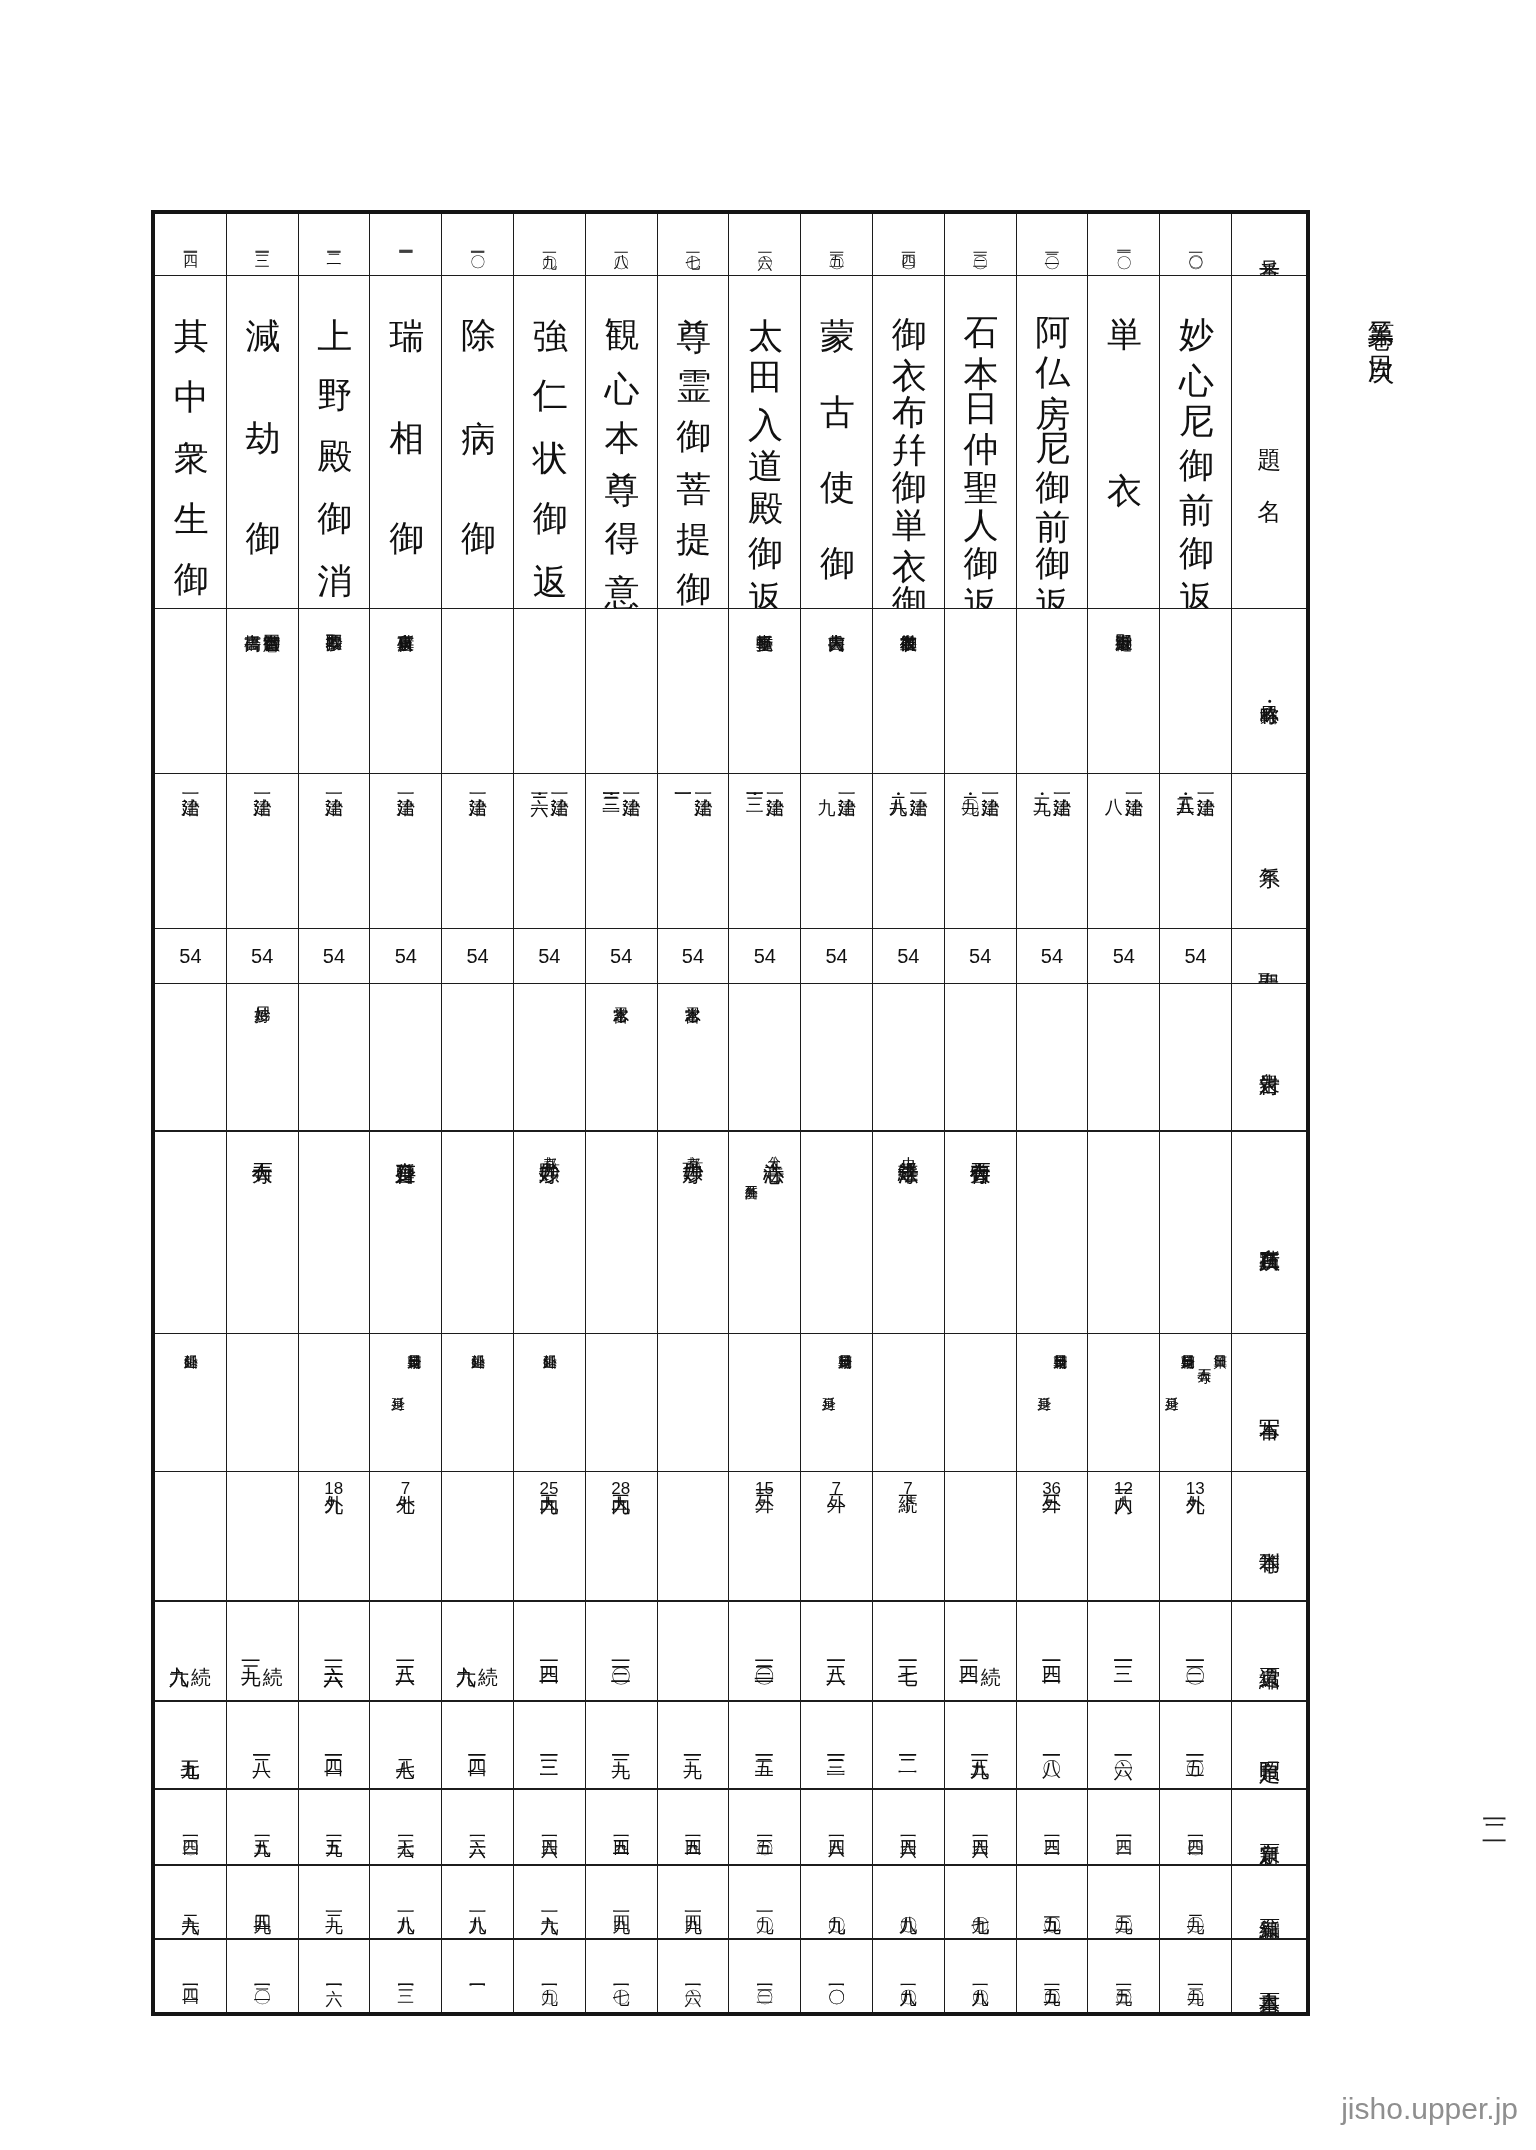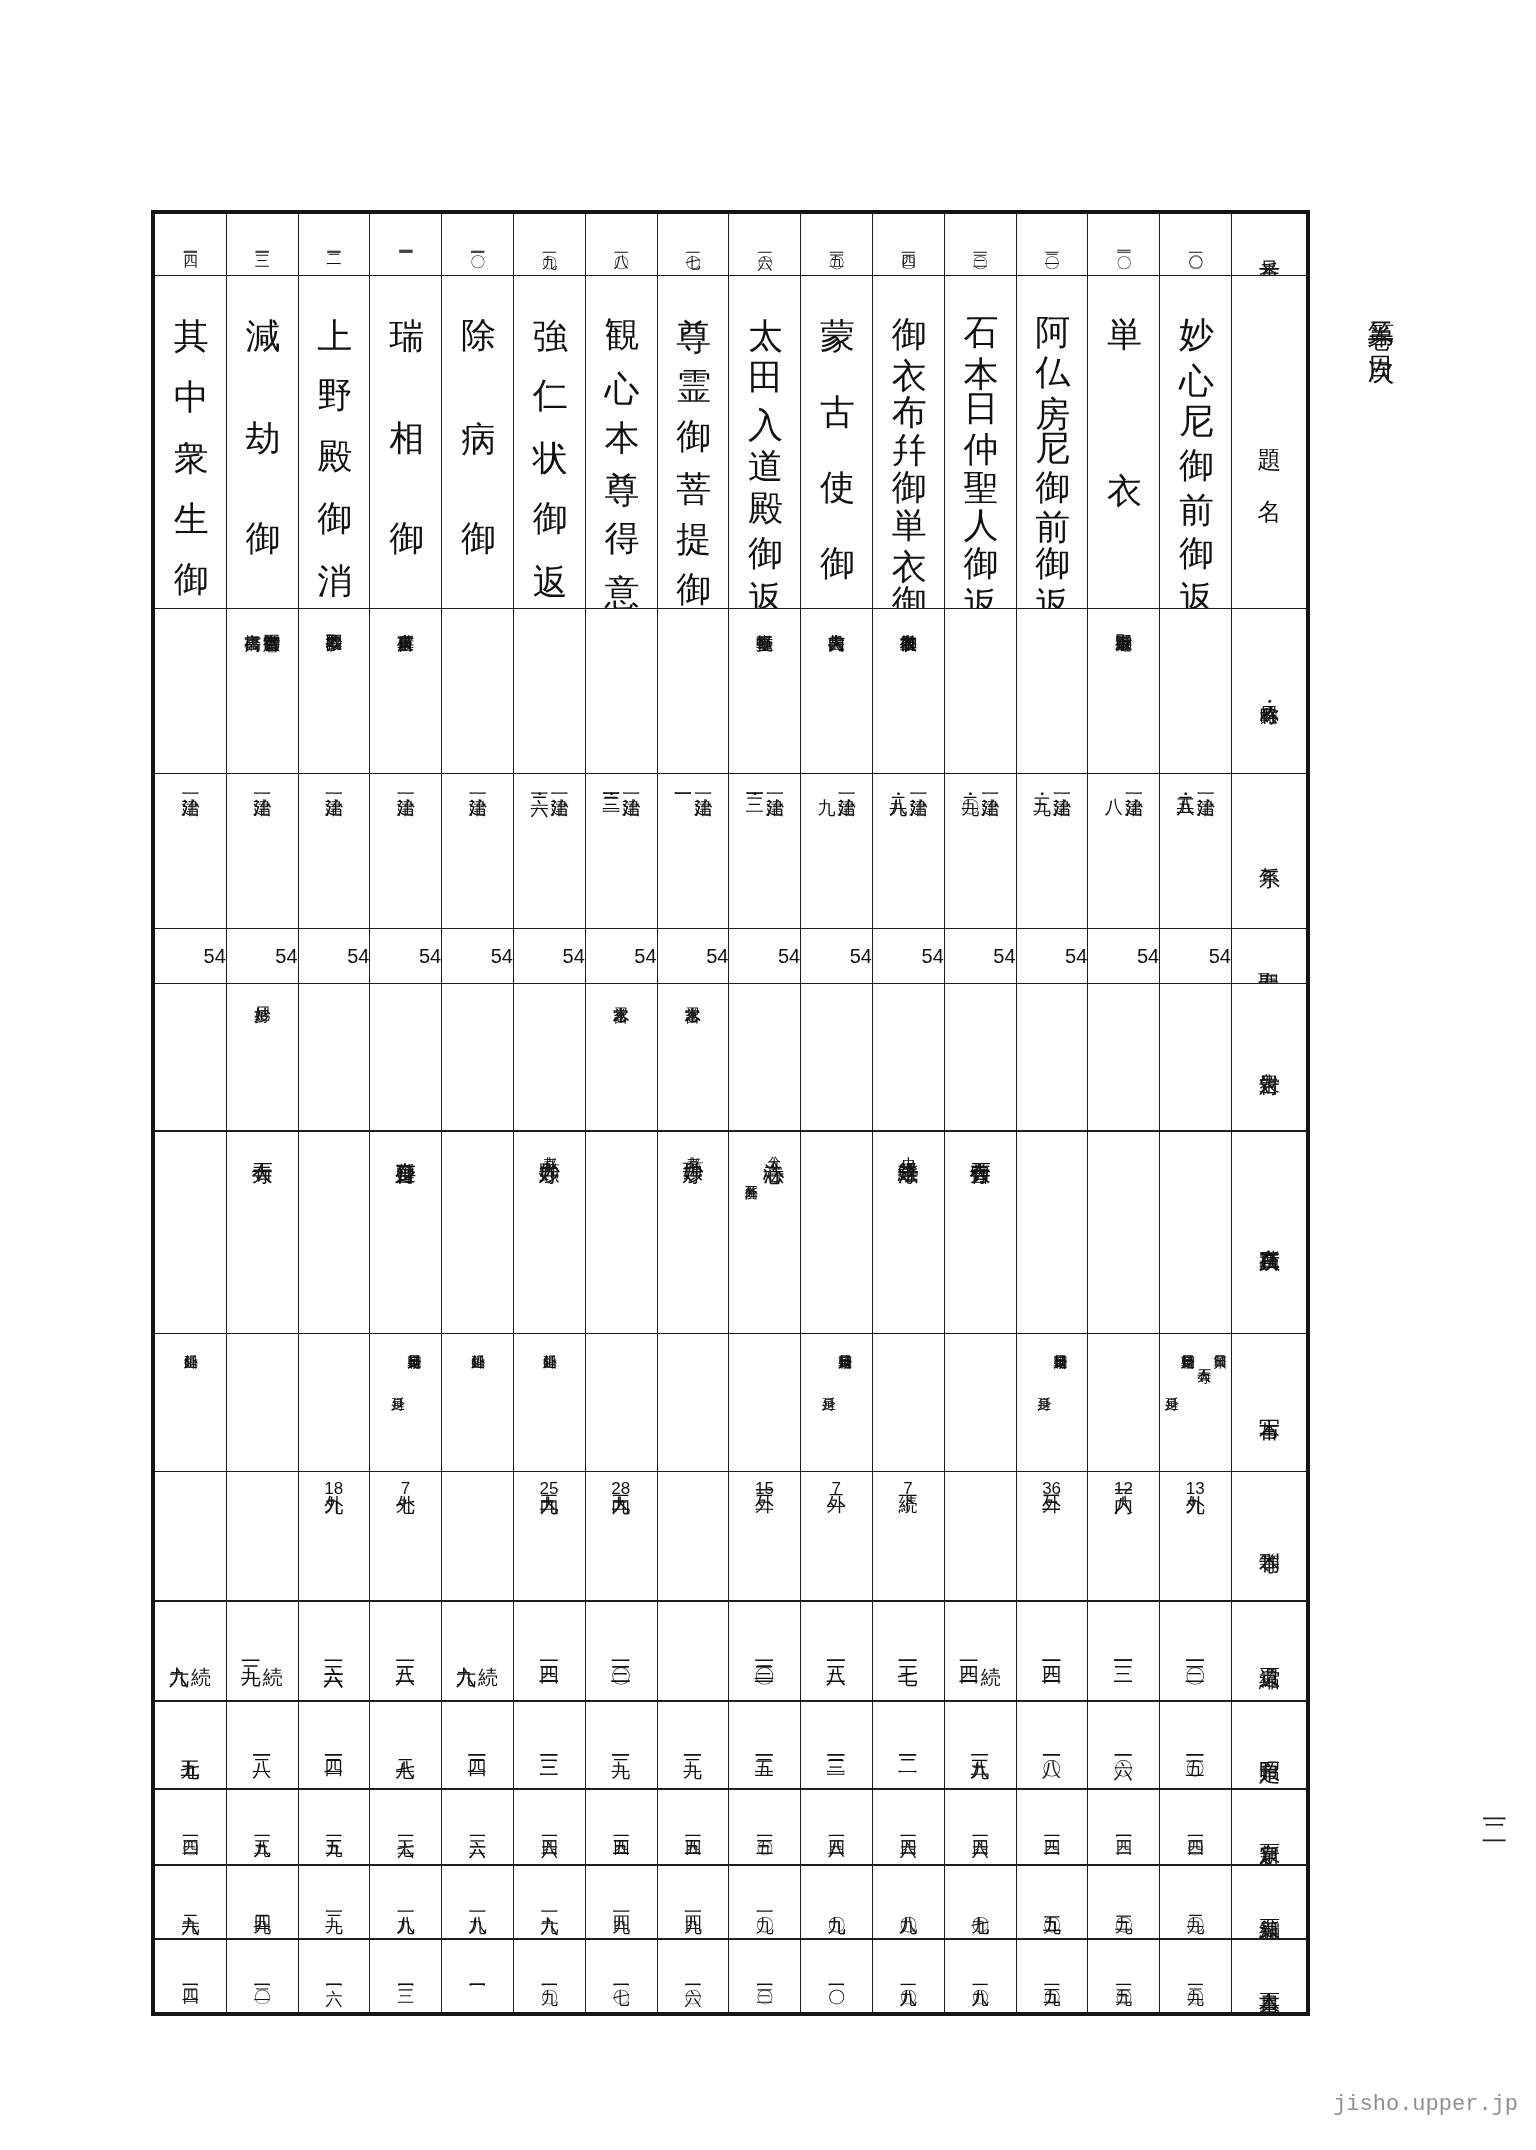--- a/index.html
+++ b/index.html
@@ -31,7 +31,7 @@
   .r2  { height:333px; }
   .r3  { height:165px; }
   .r4  { height:155px; }
-  .r5  { height:55px;  align-items:center;justify-content:flex-end; }
+  .r5  { height:55px;  align-items:center; }
   .r6  { height:148px; border-bottom-width:2.5px; }
   .r7  { height:202px; }
   .r8  { height:138px; }

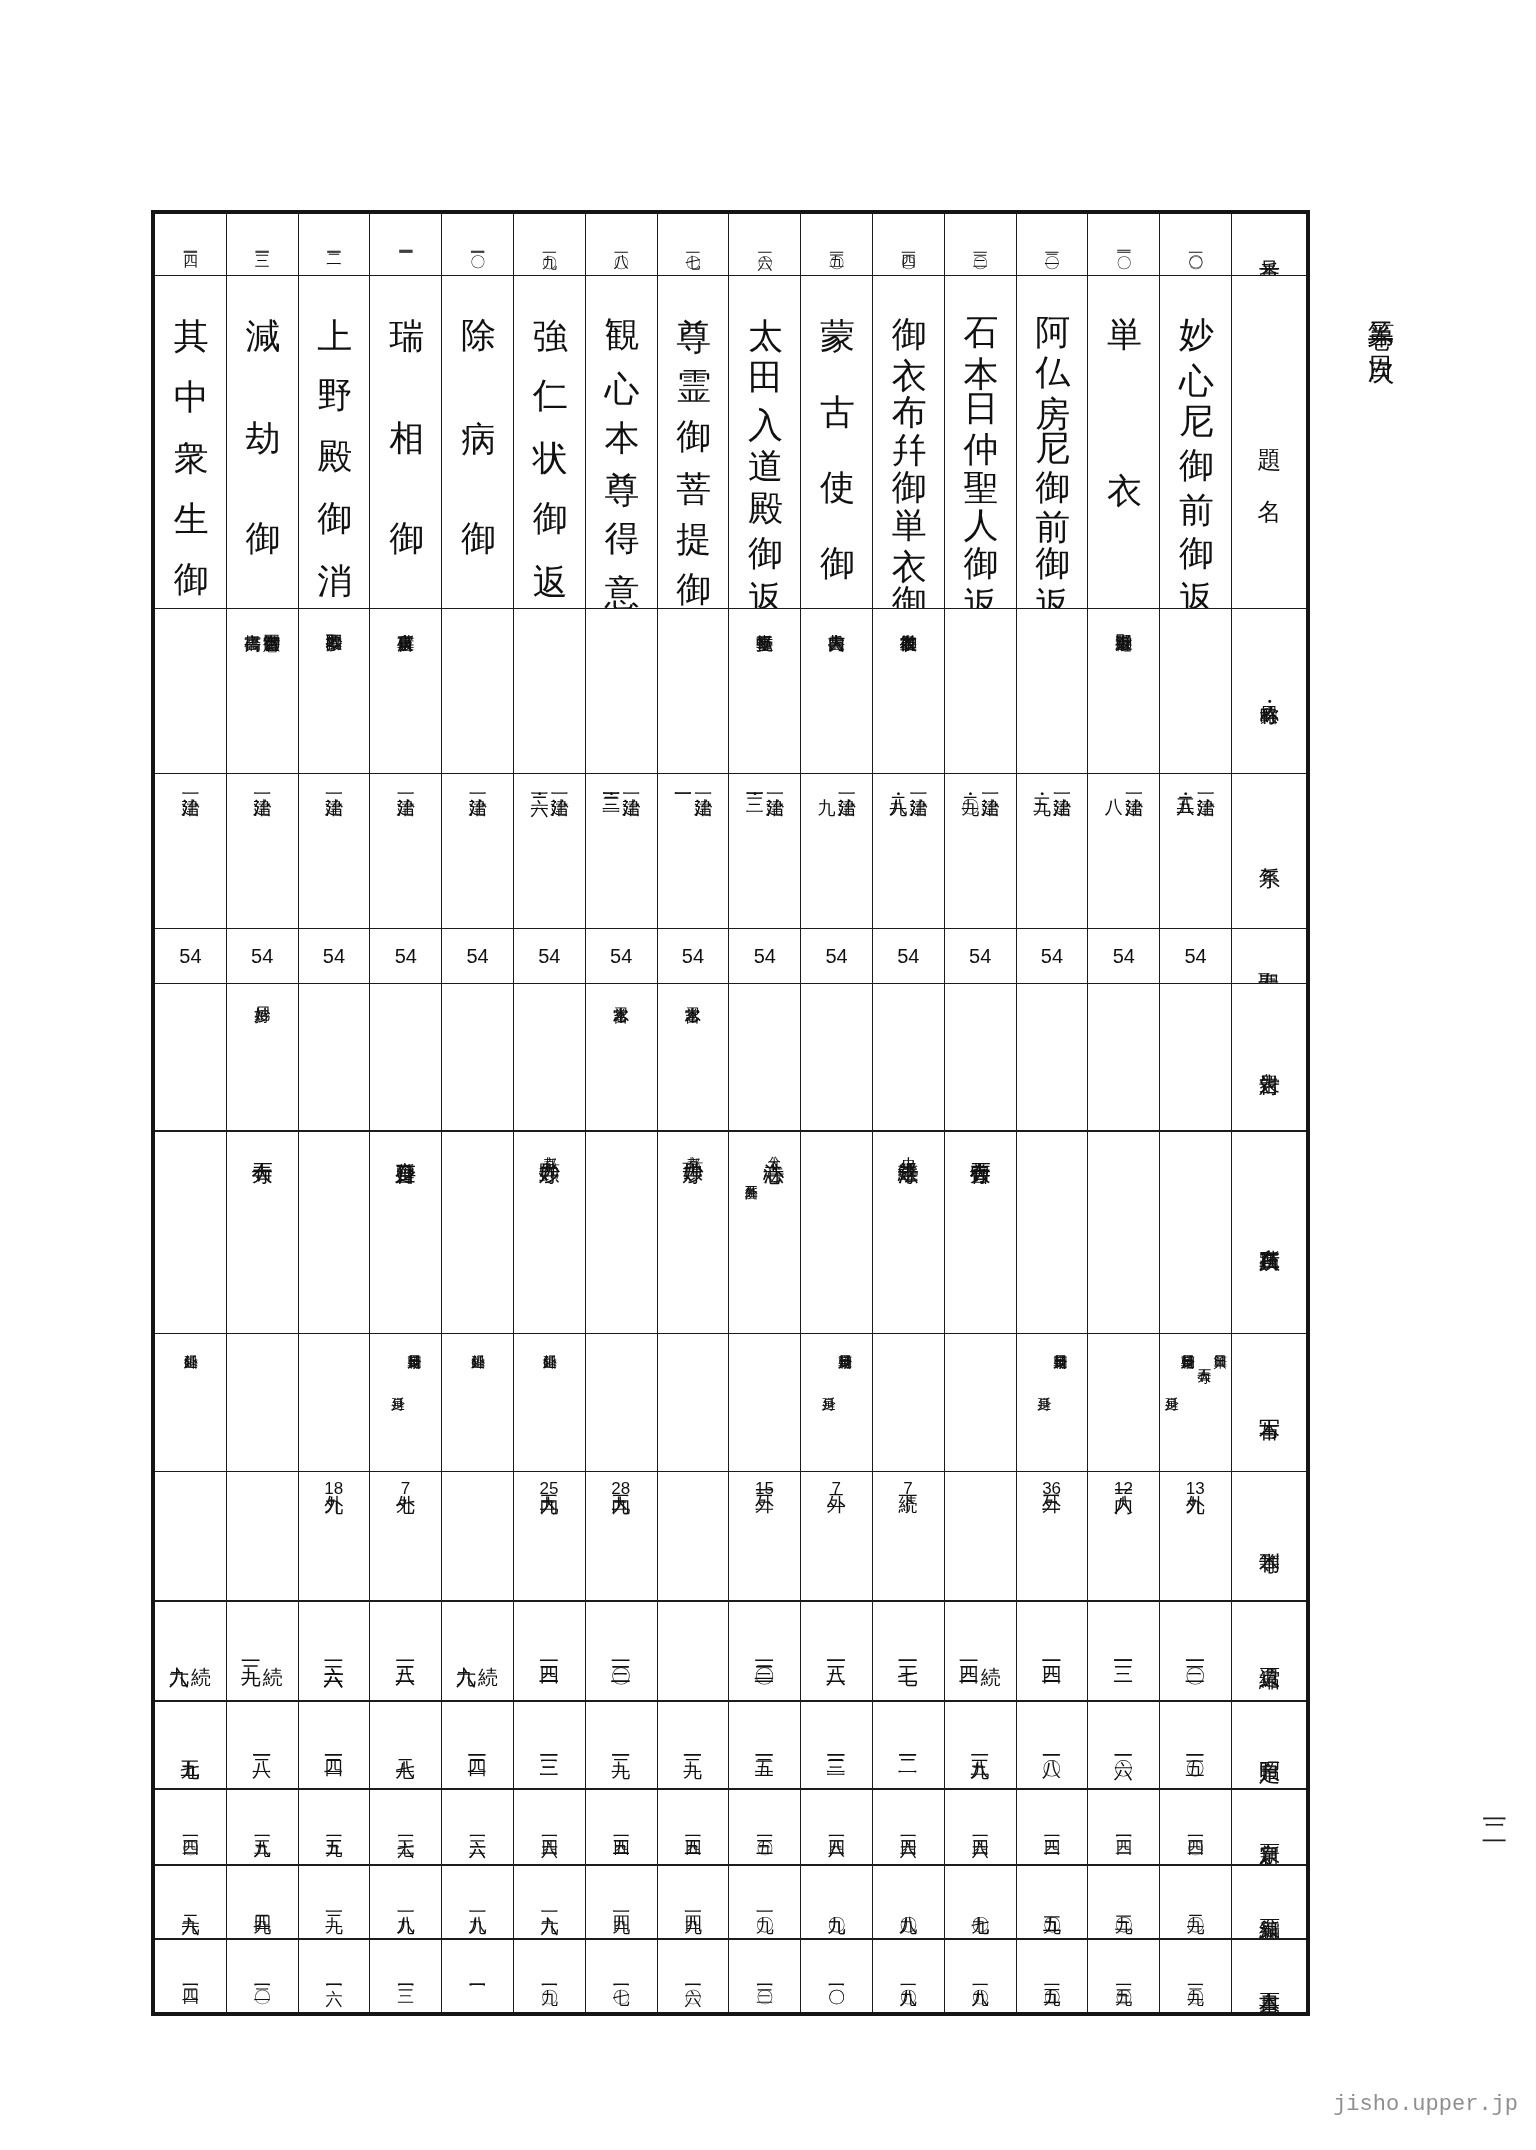--- a/index.html
+++ b/index.html
@@ -78,8 +78,8 @@
   
   .volume-label { position:absolute; left:1363px; top:300px; font-size:27px; letter-spacing:2px; }
   .folio        { position:absolute; left:1478px; top:1806px; font-size:25px; color:#222; }
-  .watermark    { position:absolute; right:18px; top:2092px; font-size:22px; color:#8f8f8f;
-                  font-family:Liberation Mono, monospace; }
+  .watermark    { position:absolute; right:18px; top:2092px; font-size:30px; color:#8f8f8f;
+                  font-family:Liberation Sans, sans-serif; }
 </style>
 </head>
 <body>

